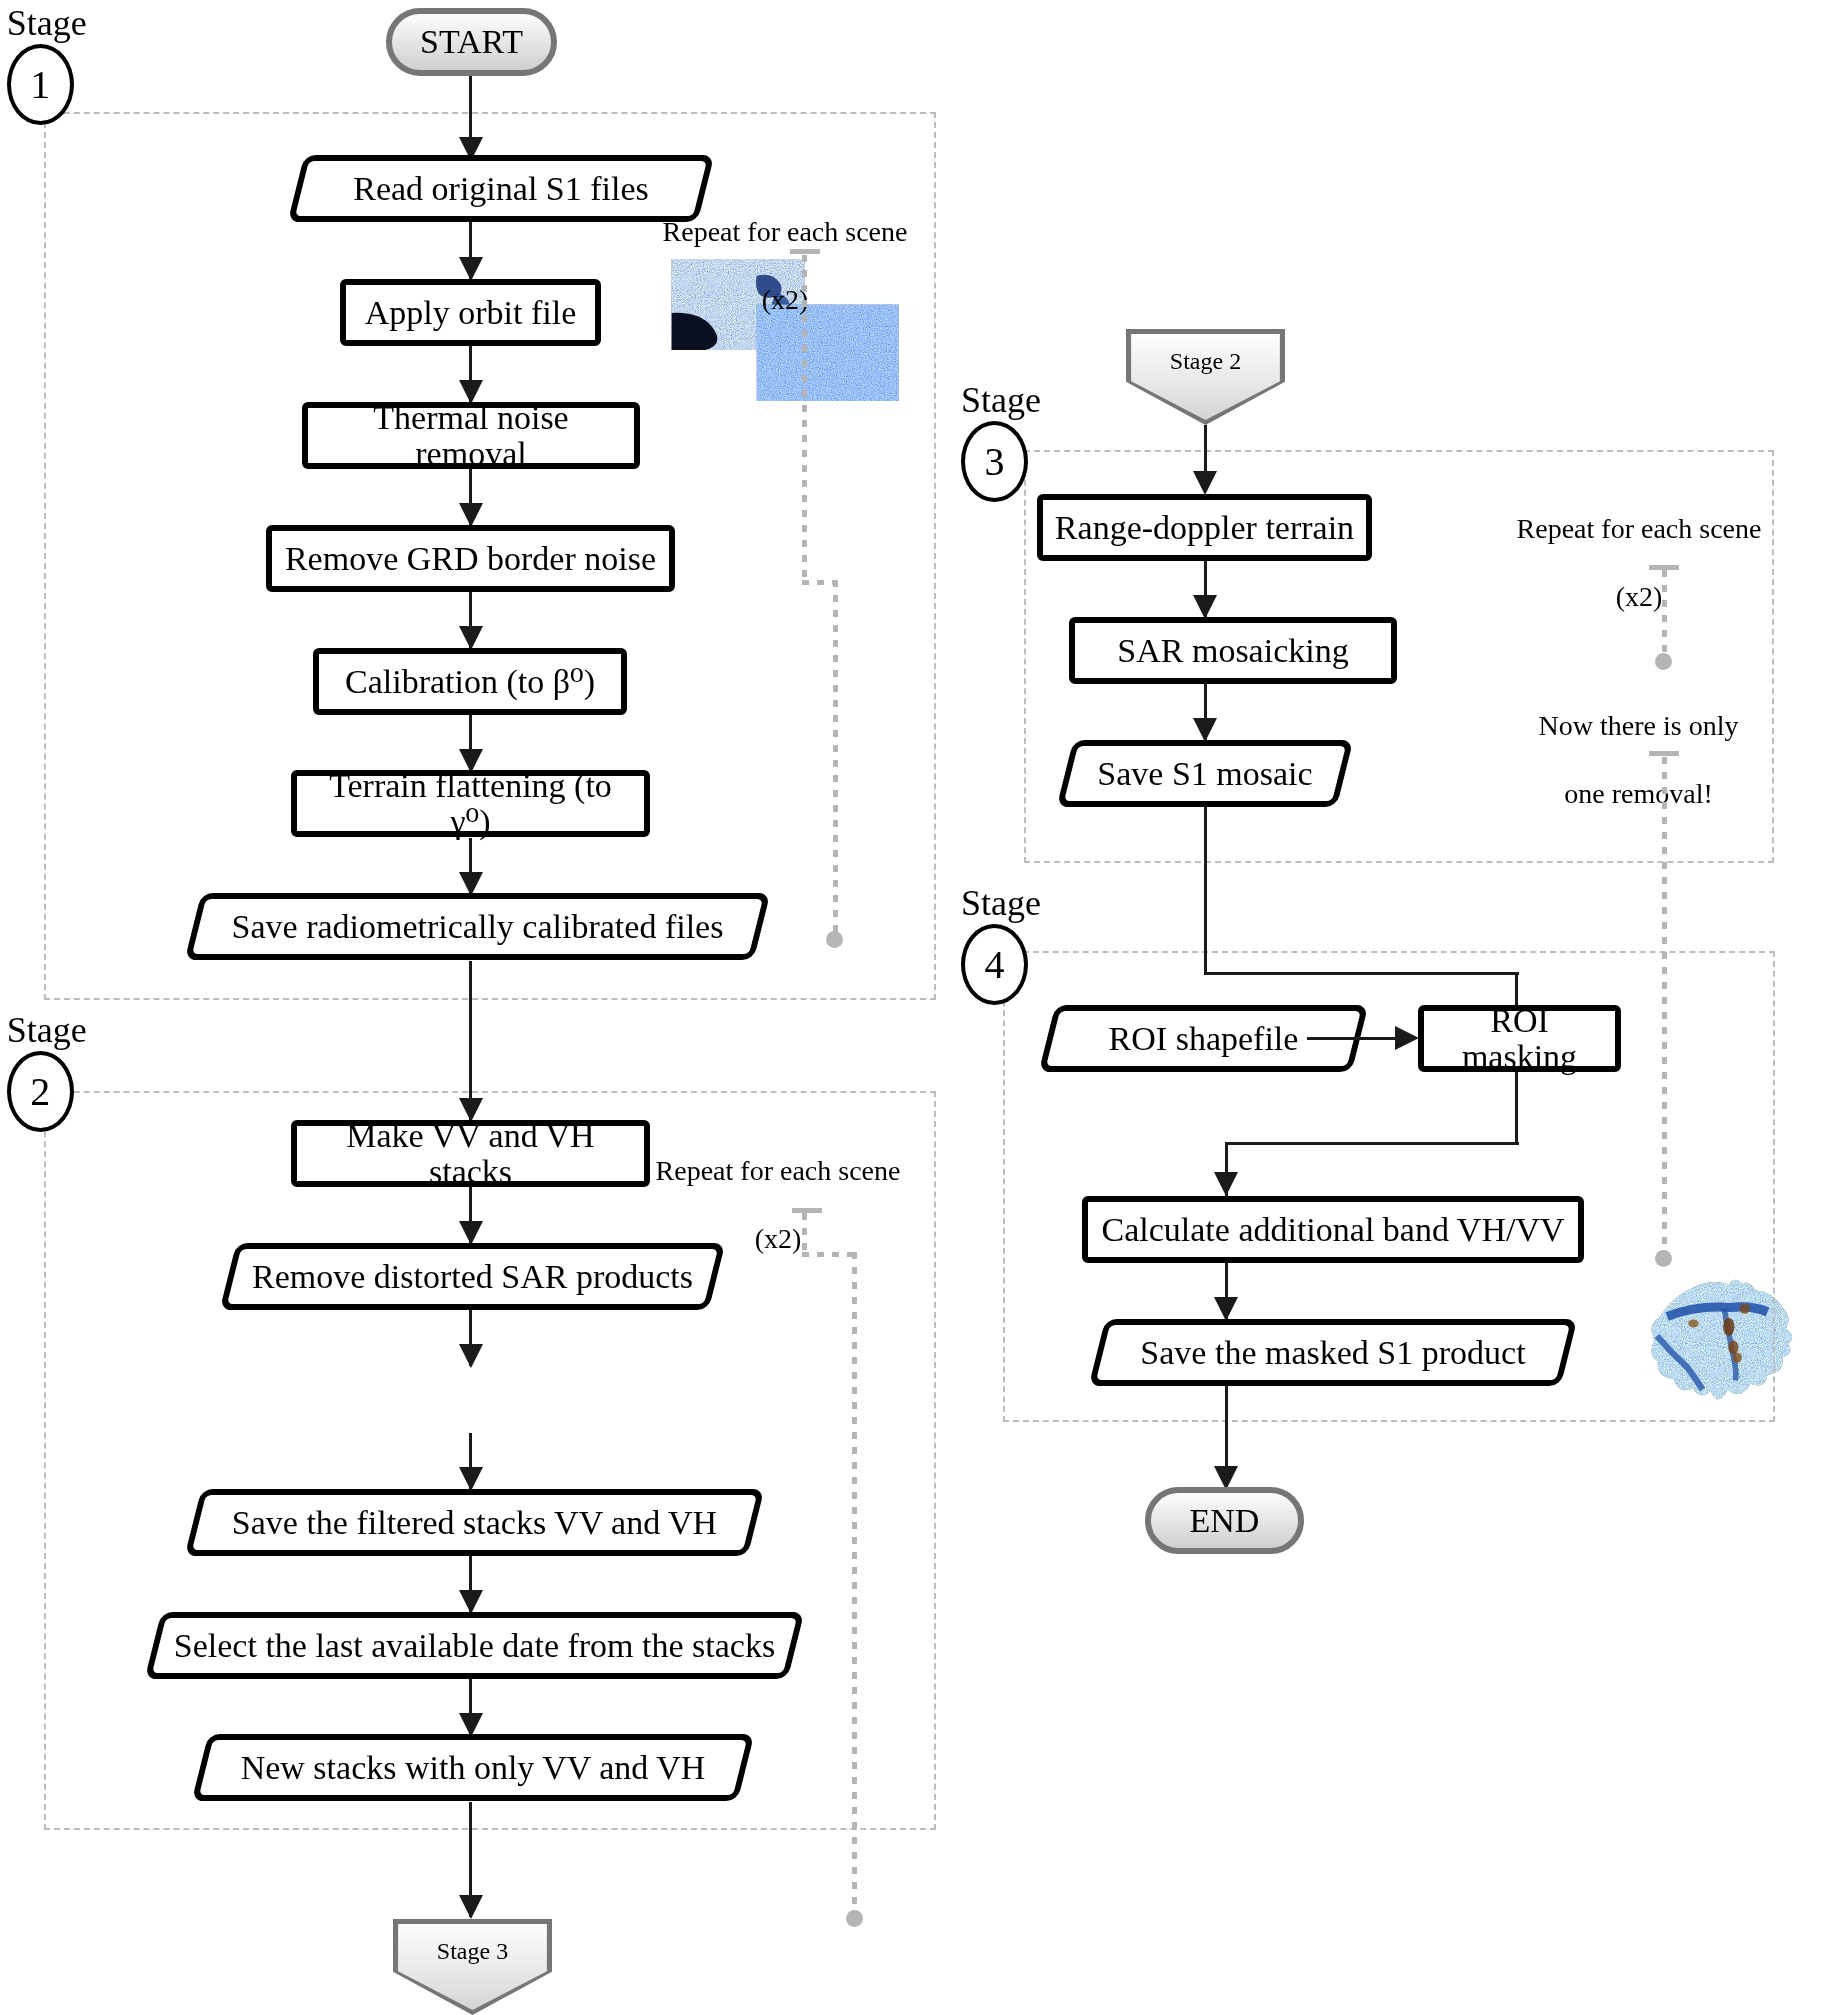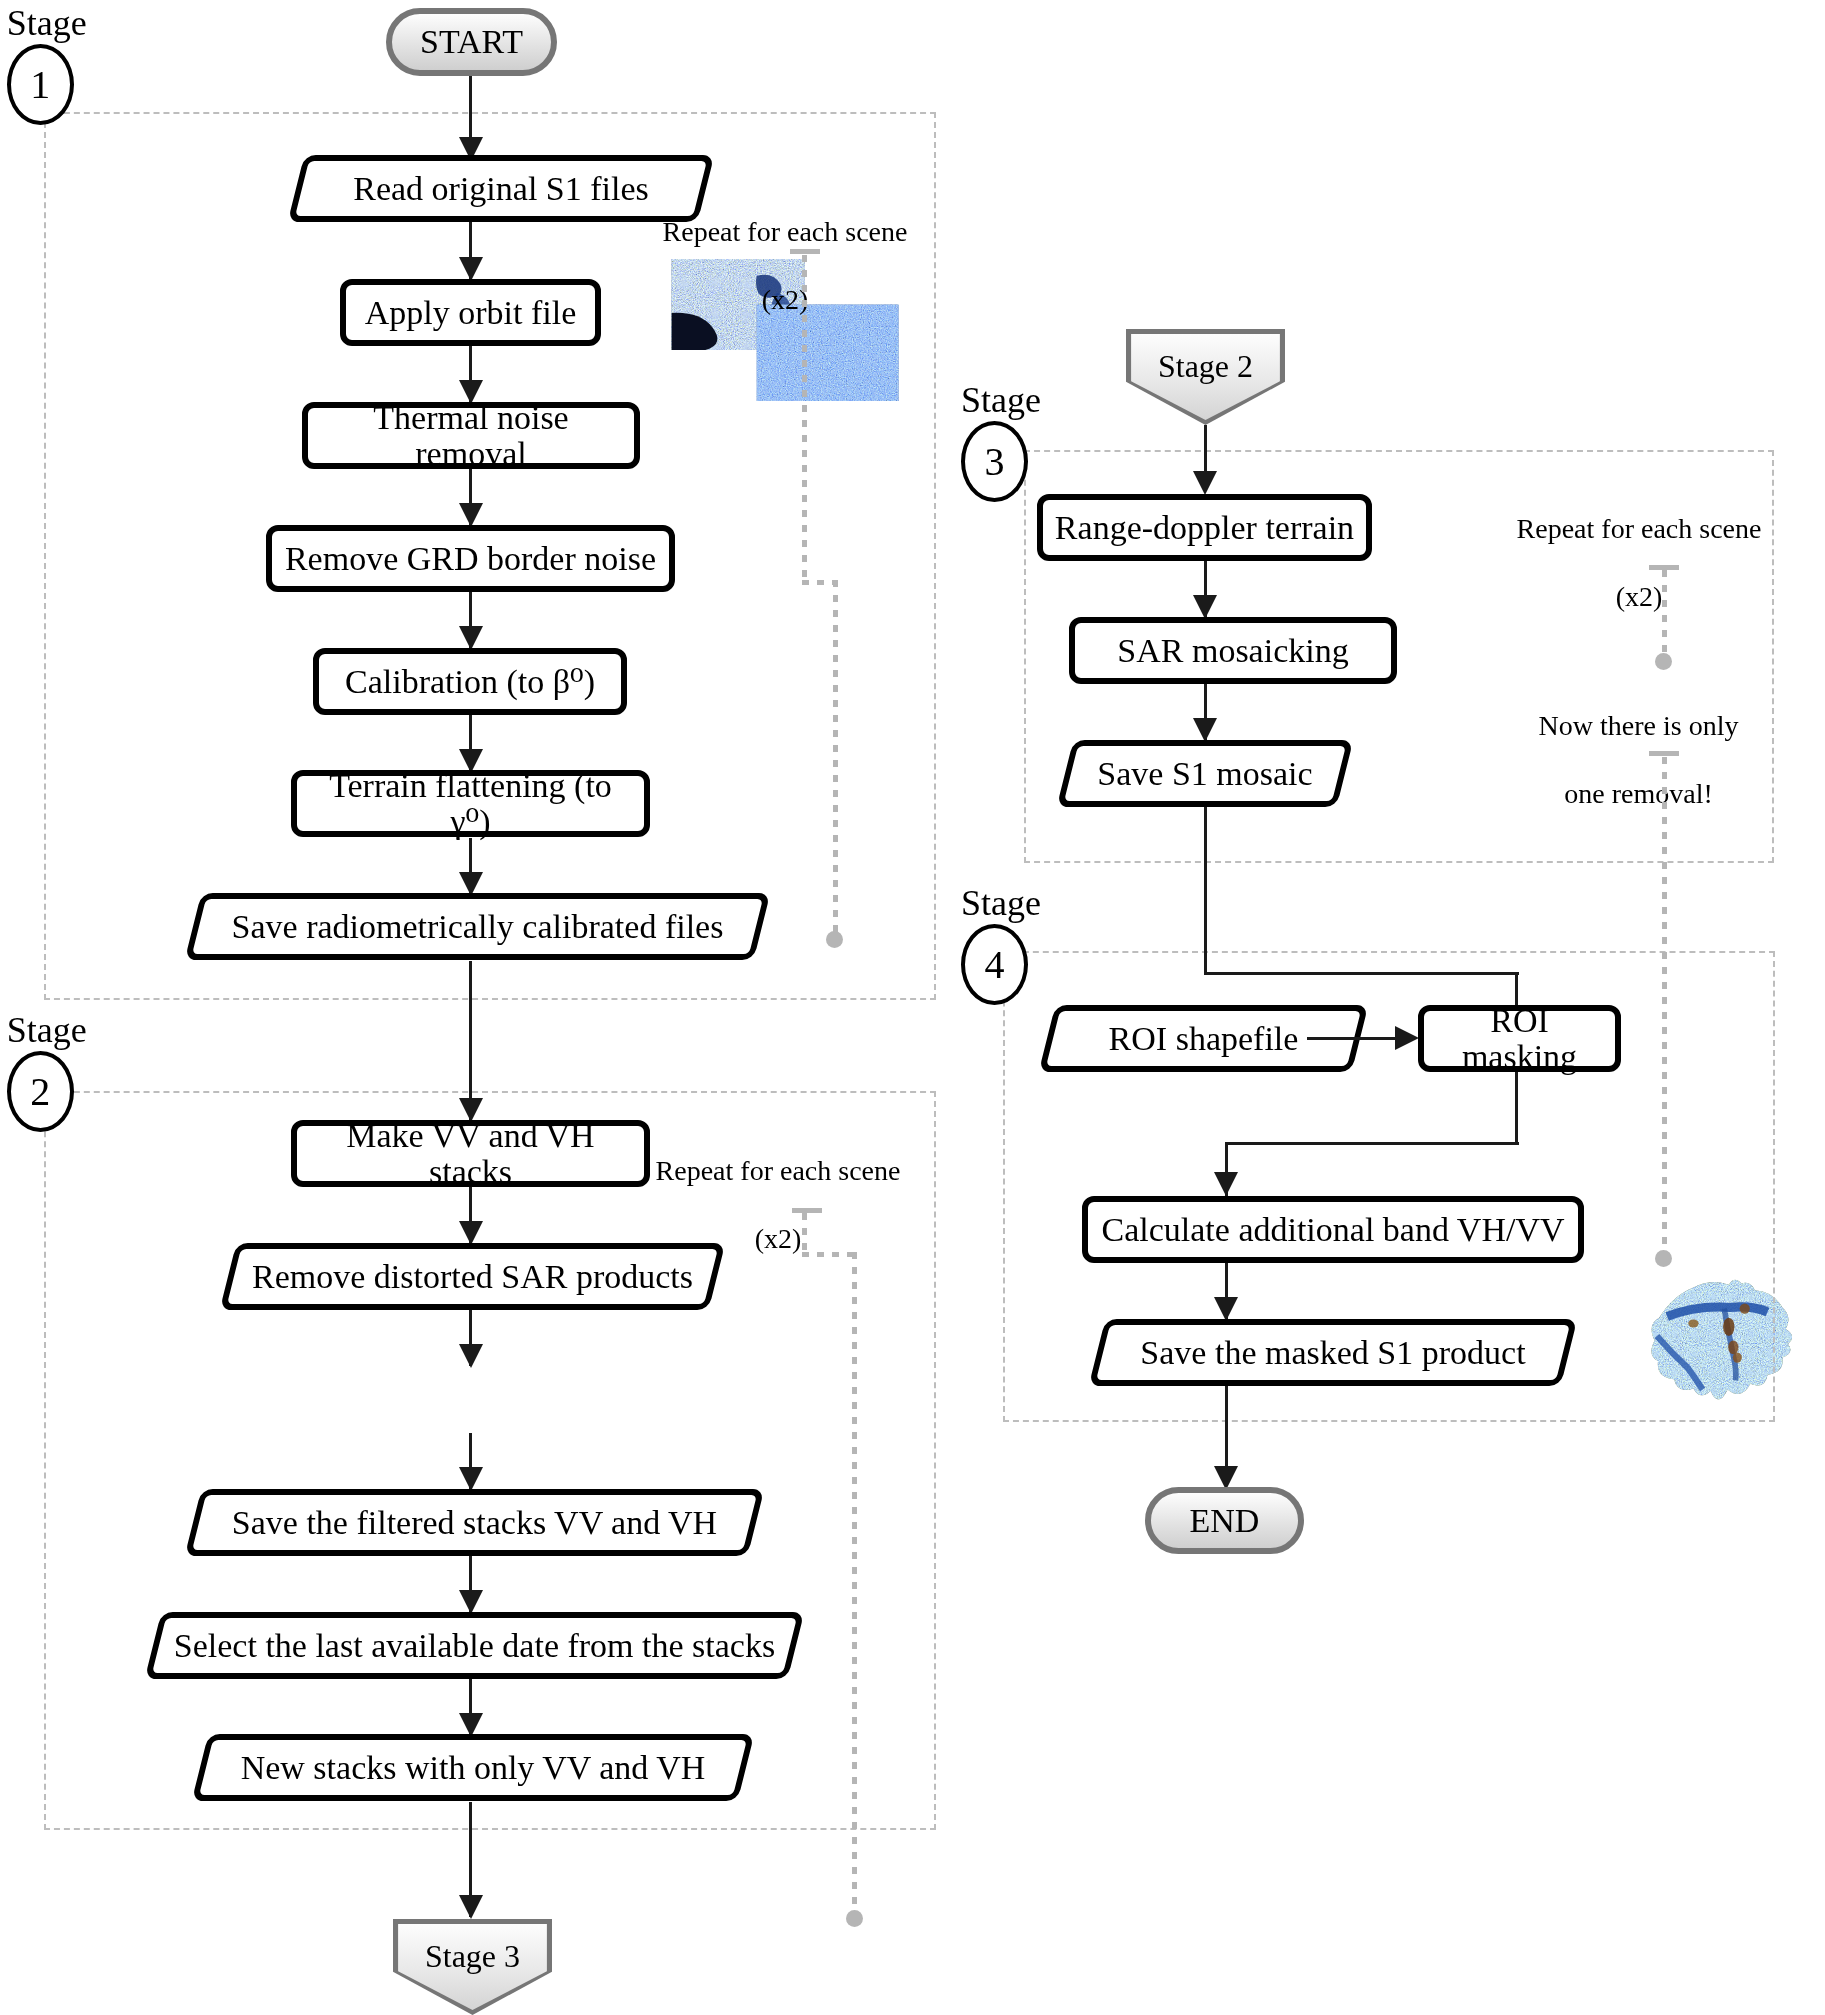--- a/index.html
+++ b/index.html
@@ -46,7 +46,7 @@
   .proc{
     position:absolute;
     border:6.3px solid #000;
-    border-radius:12px;
+    border-radius:6px;
     background:#fff;
     display:flex;align-items:center;justify-content:center;
     box-sizing:border-box;

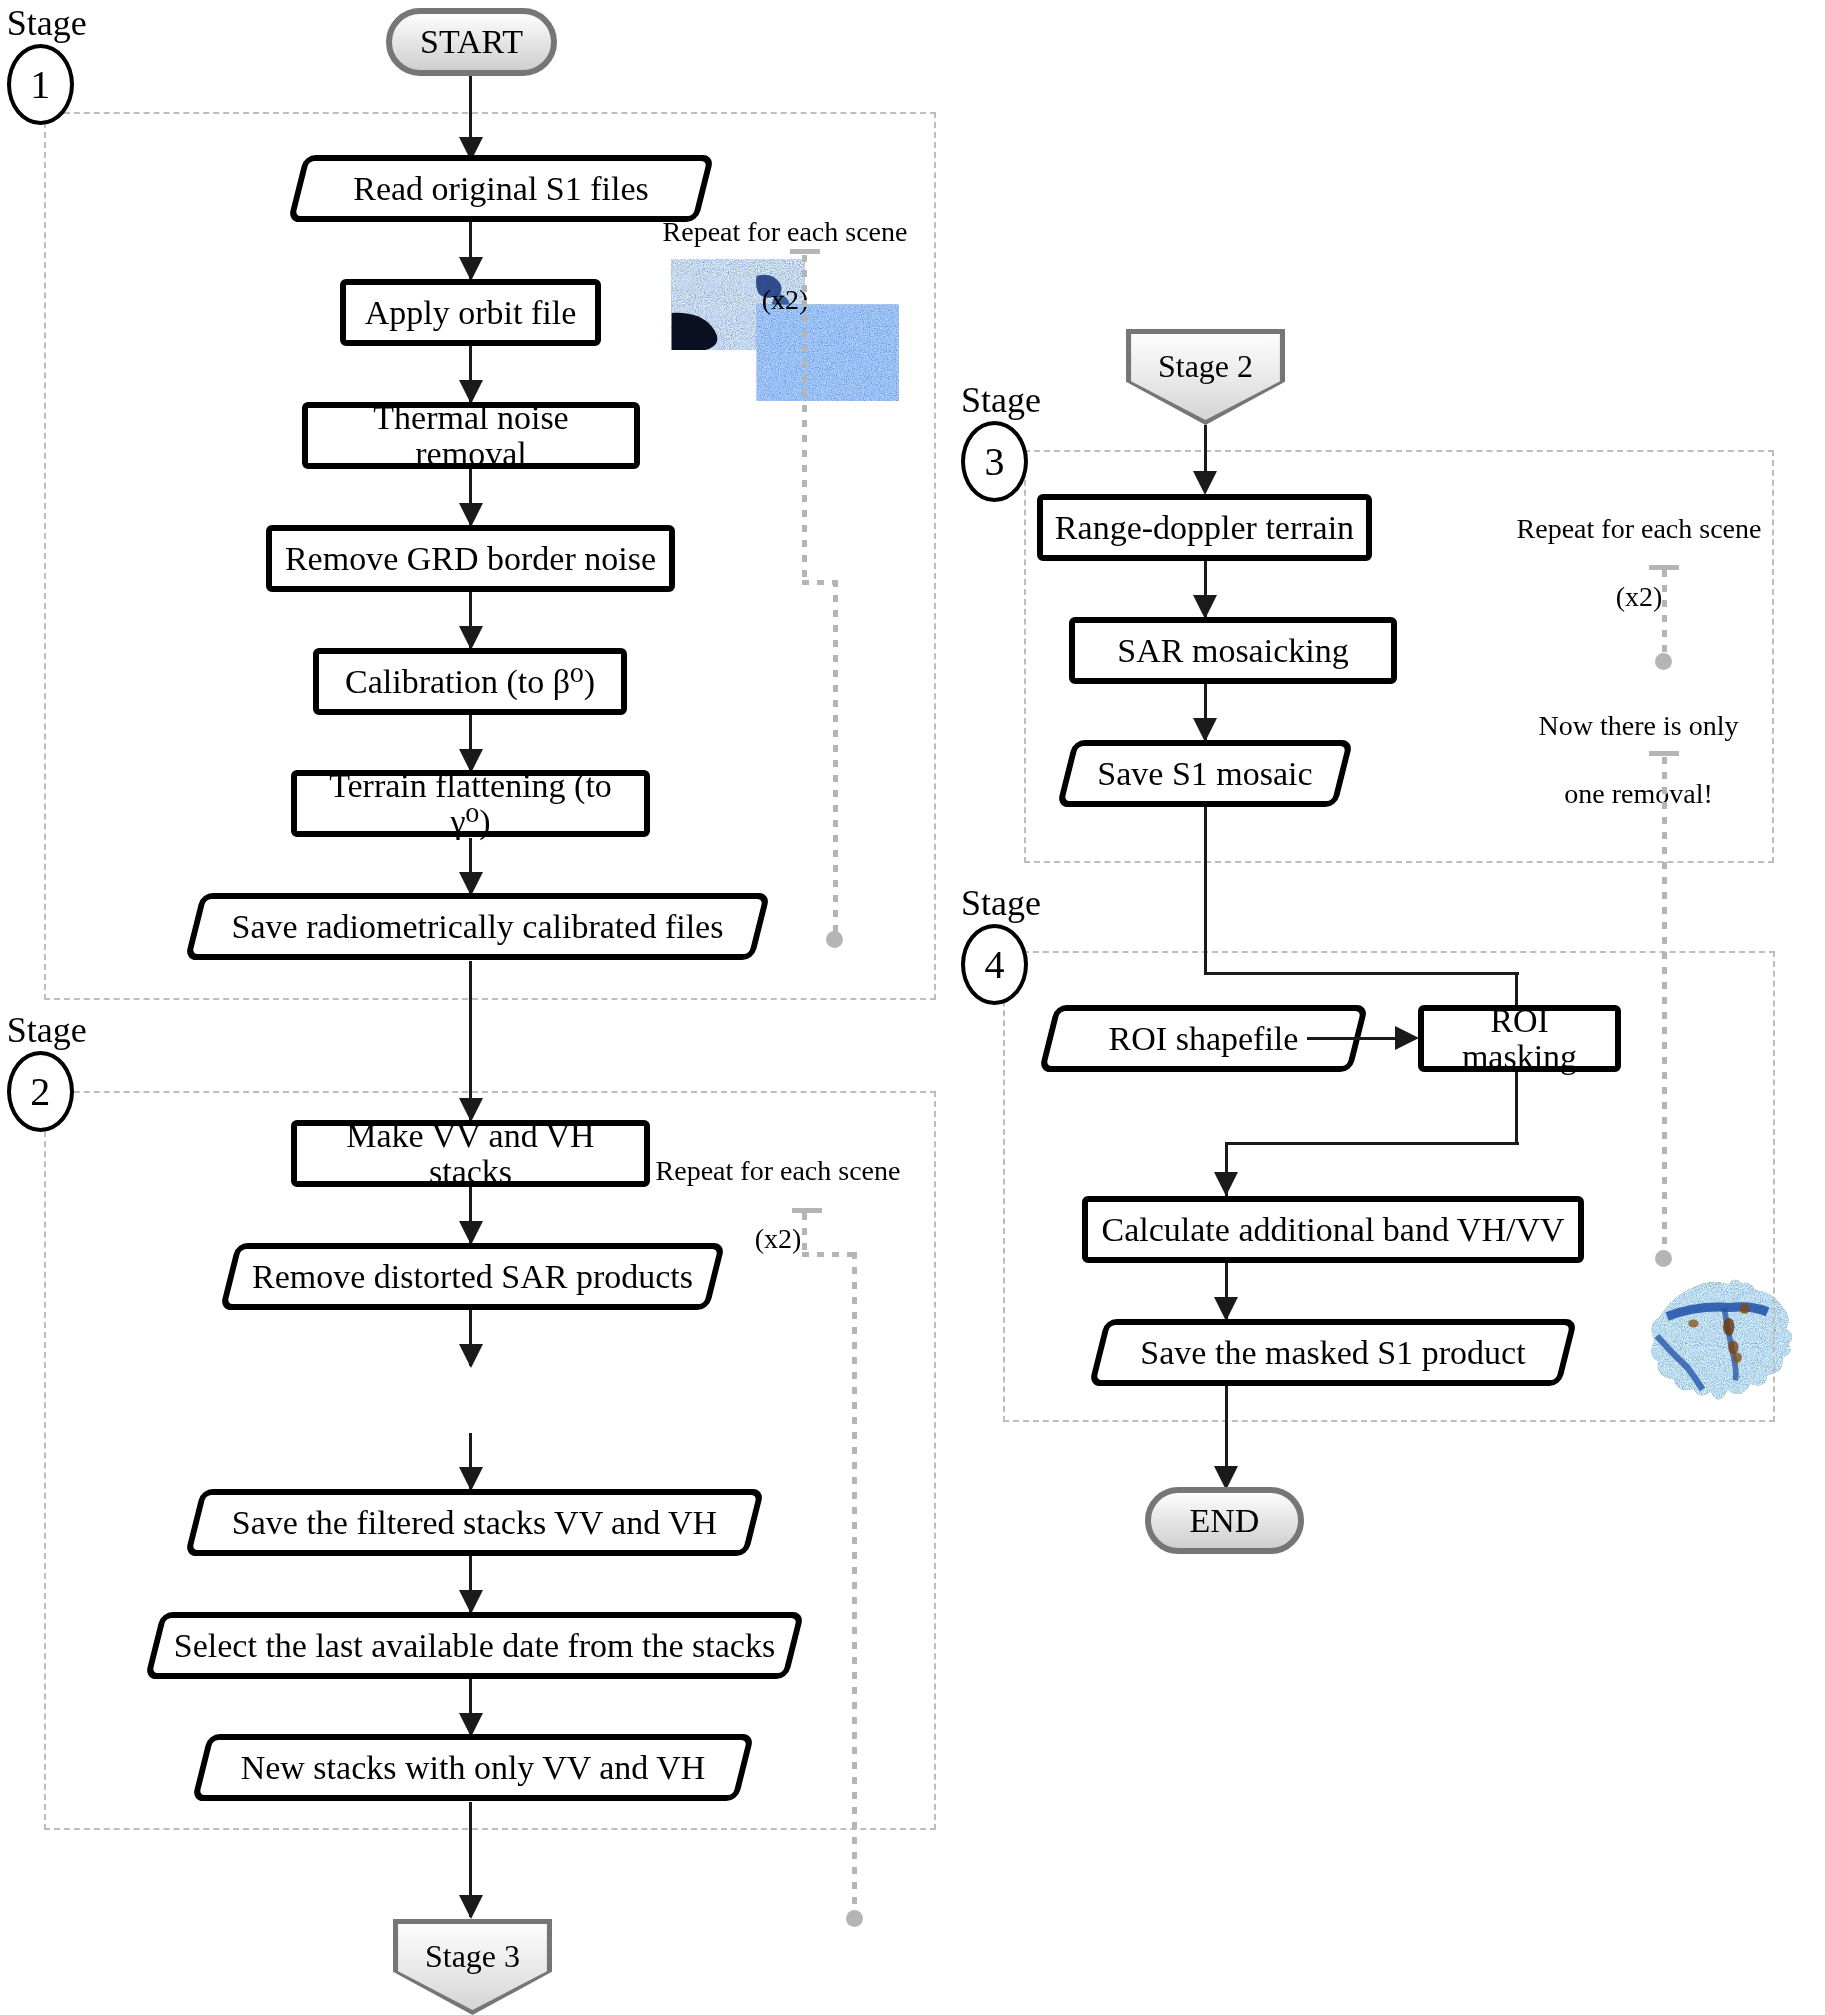--- a/index.html
+++ b/index.html
@@ -92,7 +92,7 @@
     position:absolute;
     display:flex;align-items:flex-start;justify-content:center;
     box-sizing:border-box;
-    font-size:32px;
+    font-size:24px;
   }
   .connector .shape-outer{
     position:absolute;left:0;top:0;width:100%;height:100%;

